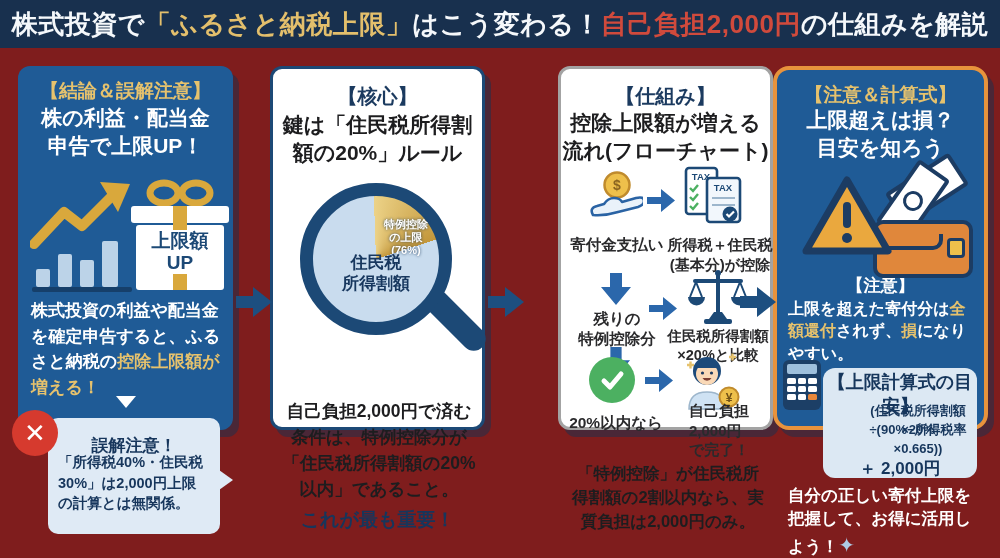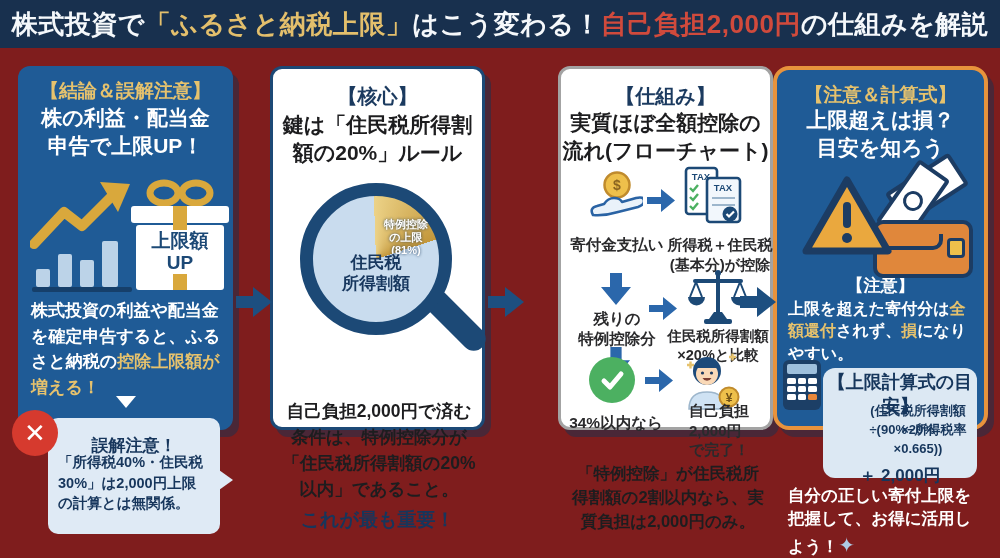--- a/index.html
+++ b/index.html
@@ -161,7 +161,7 @@
 
   <section class="panel p3">
     <div class="abs ctr hdr-navy" style="top:14px">【仕組み】</div>
-    <div class="abs ctr ttl-d prel" style="top:40px">実質ほぼ全額控除の
+    <div class="abs ctr ttl-d prel" style="top:40px">控除上限額が増える
 流れ(フローチャート)</div>
 
     <svg class="abs" style="left:26px;top:102px" width="56" height="58" viewBox="0 0 56 58">

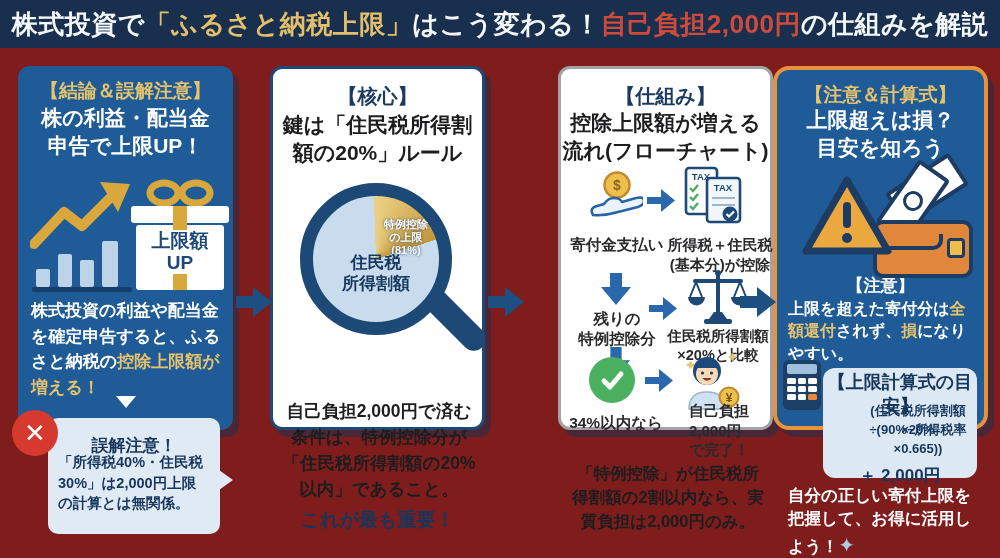--- a/index.html
+++ b/index.html
@@ -150,7 +150,7 @@
     <div class="abs mag">
       <div class="wedge-label prel">特例控除
 の上限
-(81%)</div>
+(76%)</div>
       <div class="mag-center prel">住民税
 所得割額</div>
     </div>

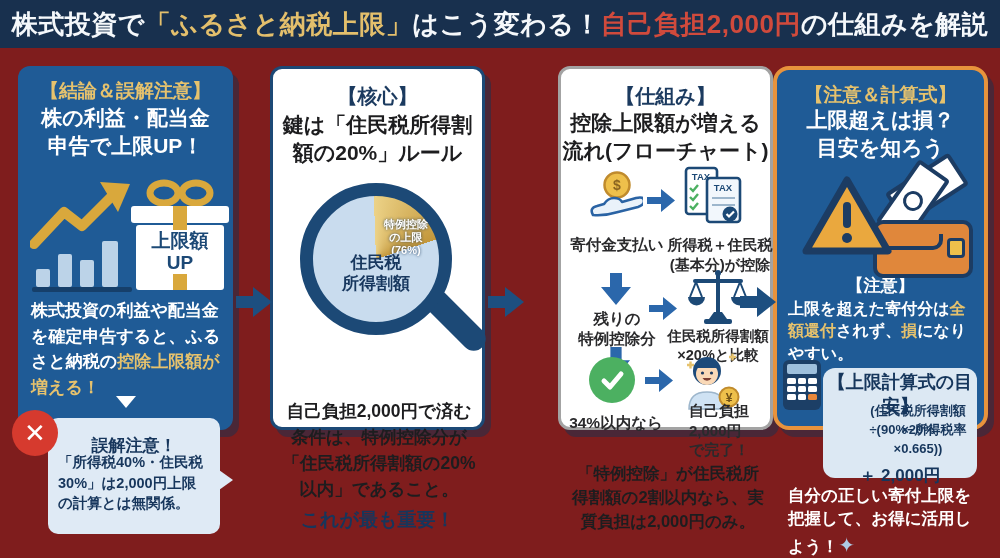--- a/index.html
+++ b/index.html
@@ -236,7 +236,7 @@
       <circle cx="50" cy="46" r="9.5" fill="#eec04b" stroke="#c08b2d" stroke-width="2"></circle>
       <text x="50" y="50.5" text-anchor="middle" font-size="12" font-weight="bold" fill="#6e4f16">¥</text>
     </svg>
-    <div class="abs flbl" style="left:0;top:344px;width:110px;font-size:15.5px">34%以内なら</div>
+    <div class="abs flbl" style="left:0;top:344px;width:110px;font-size:15.5px">20%以内なら</div>
     <div class="abs flbl prel" style="left:128px;top:332px;width:84px;text-align:left">自己負担
 2,000円
 で完了！</div>

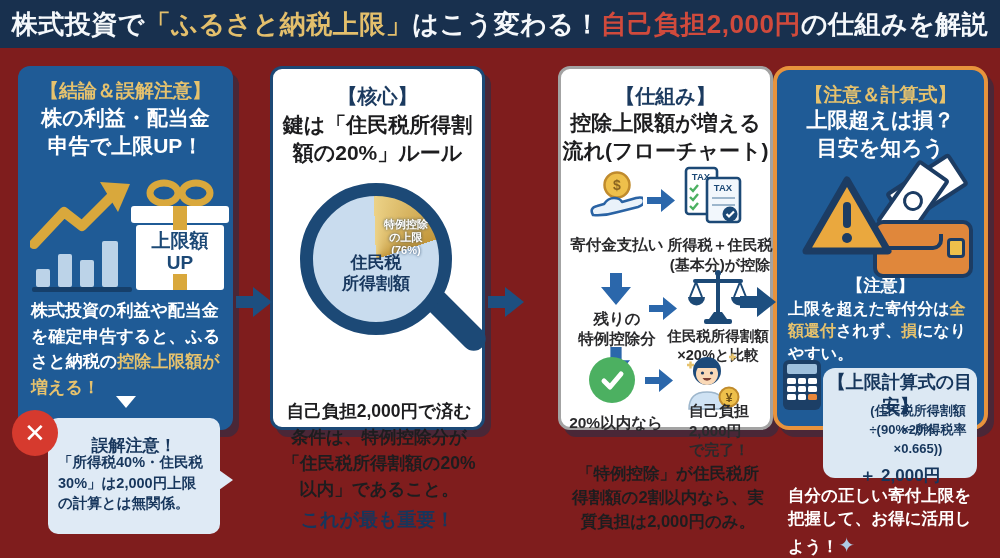--- a/index.html
+++ b/index.html
@@ -82,7 +82,7 @@
   .formula-box{left:46px;top:298px;width:154px;height:110px;background:#dce8f3;border-radius:12px;}
   .formula-title{top:2px;color:#16365c;font-size:18px;}
   .formula-line{color:#16365c;font-size:13px;line-height:1.45;margin-left:36px;}
-  .formula-sum{color:#16365c;font-size:17px;margin-top:20px;}
+  .formula-sum{color:#16365c;font-size:17px;margin-top:13px;}
   .p4-footer{top:414px;left:11px;width:192px;color:#fff;font-size:16.5px;line-height:1.42;}
   .sparkle{color:#aecbe6;font-size:20px;}
   

